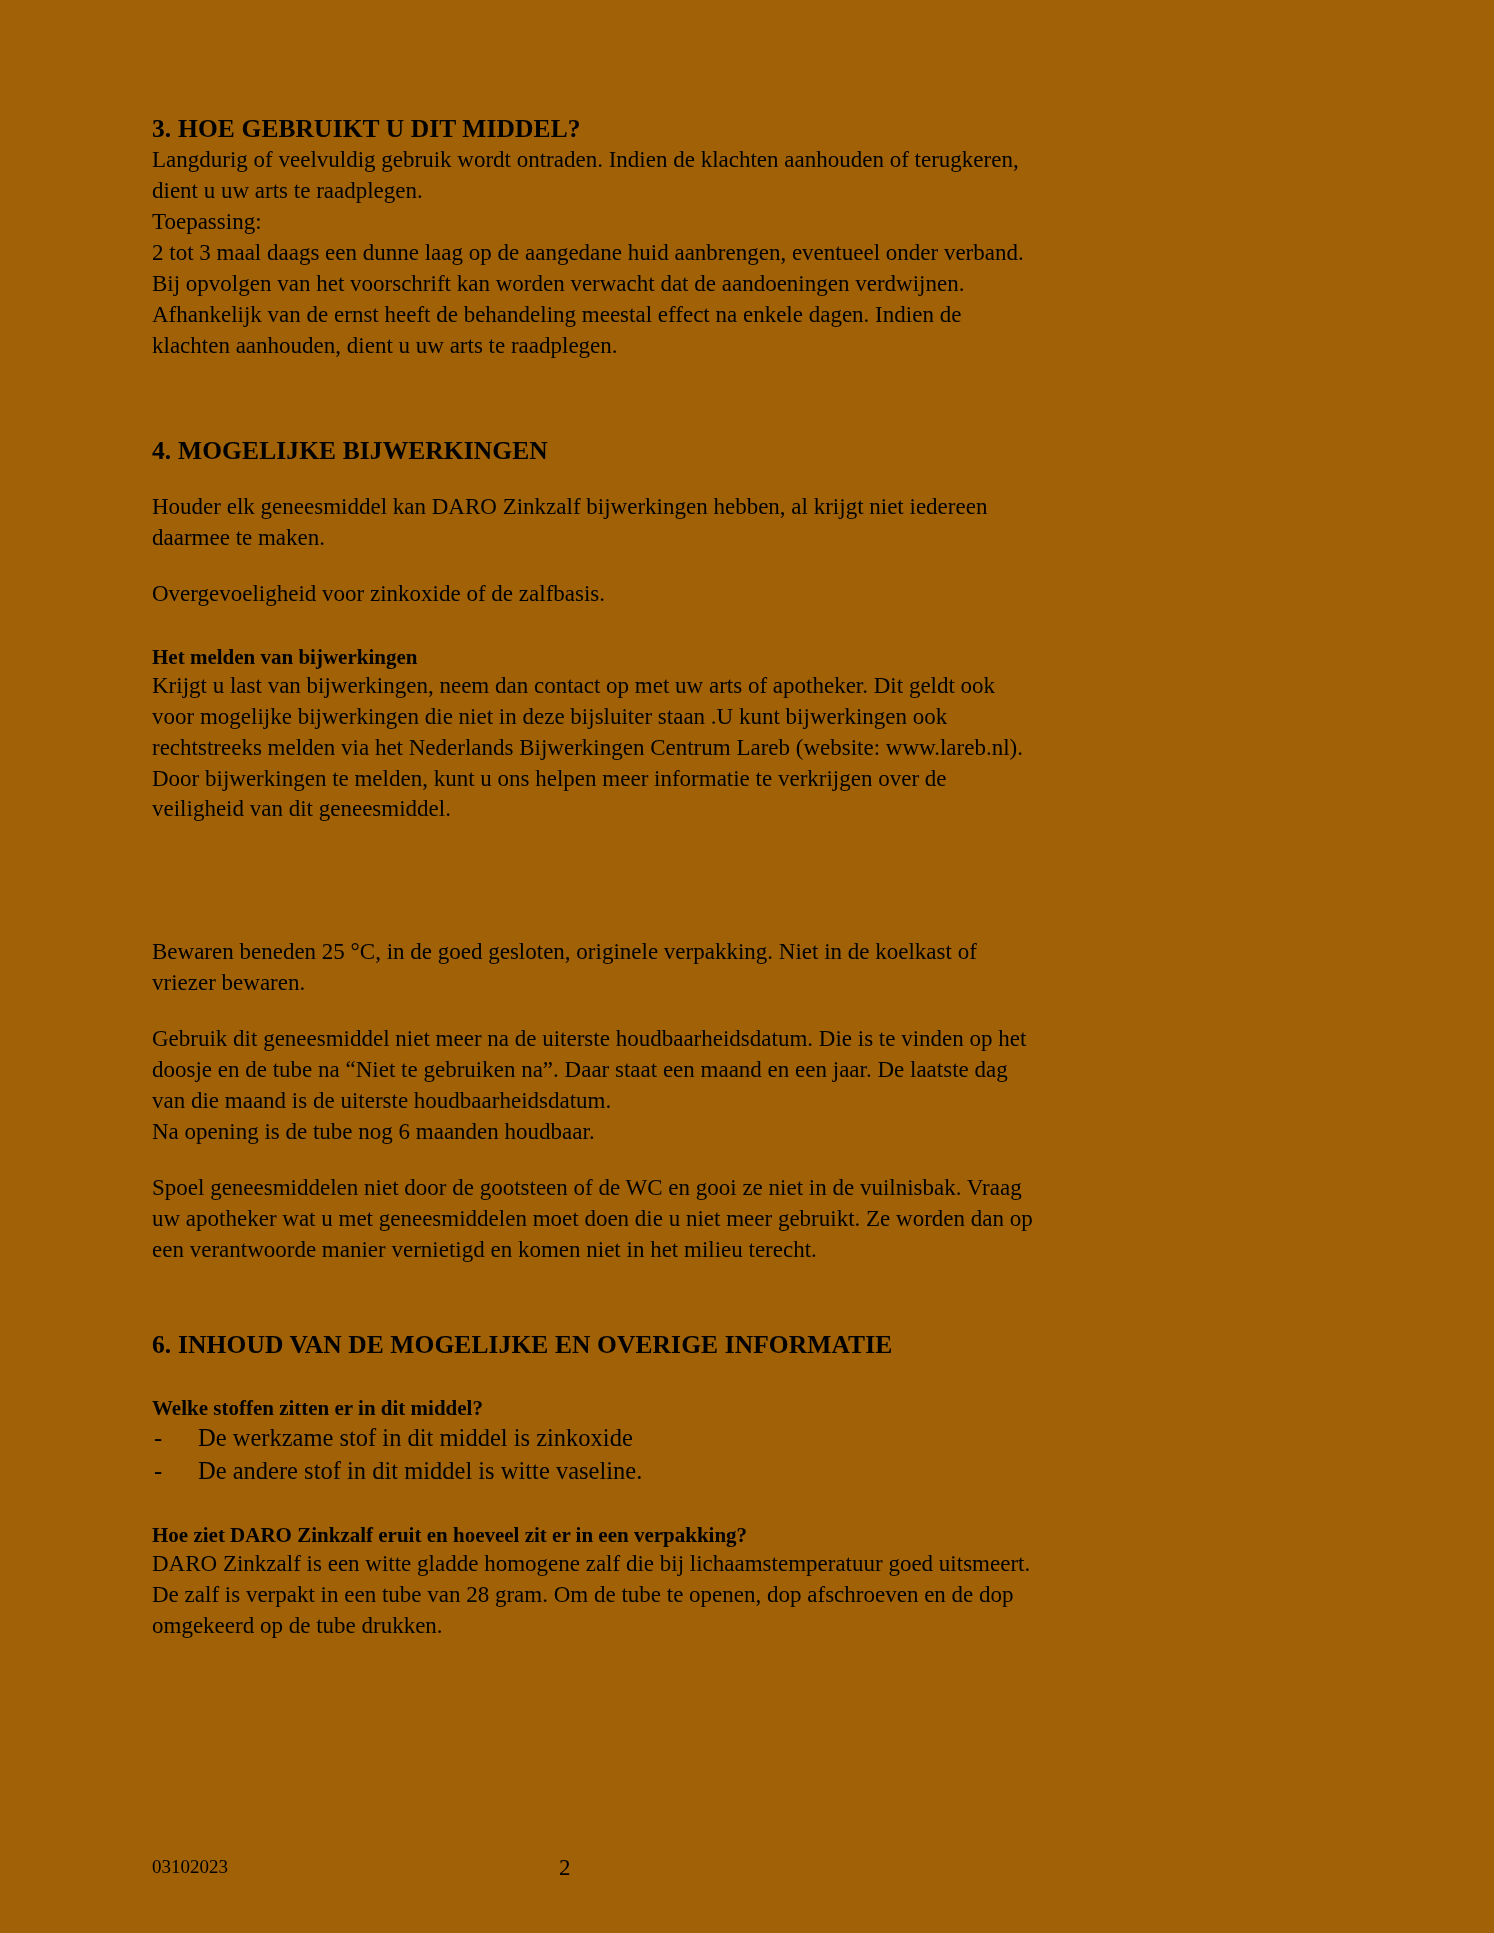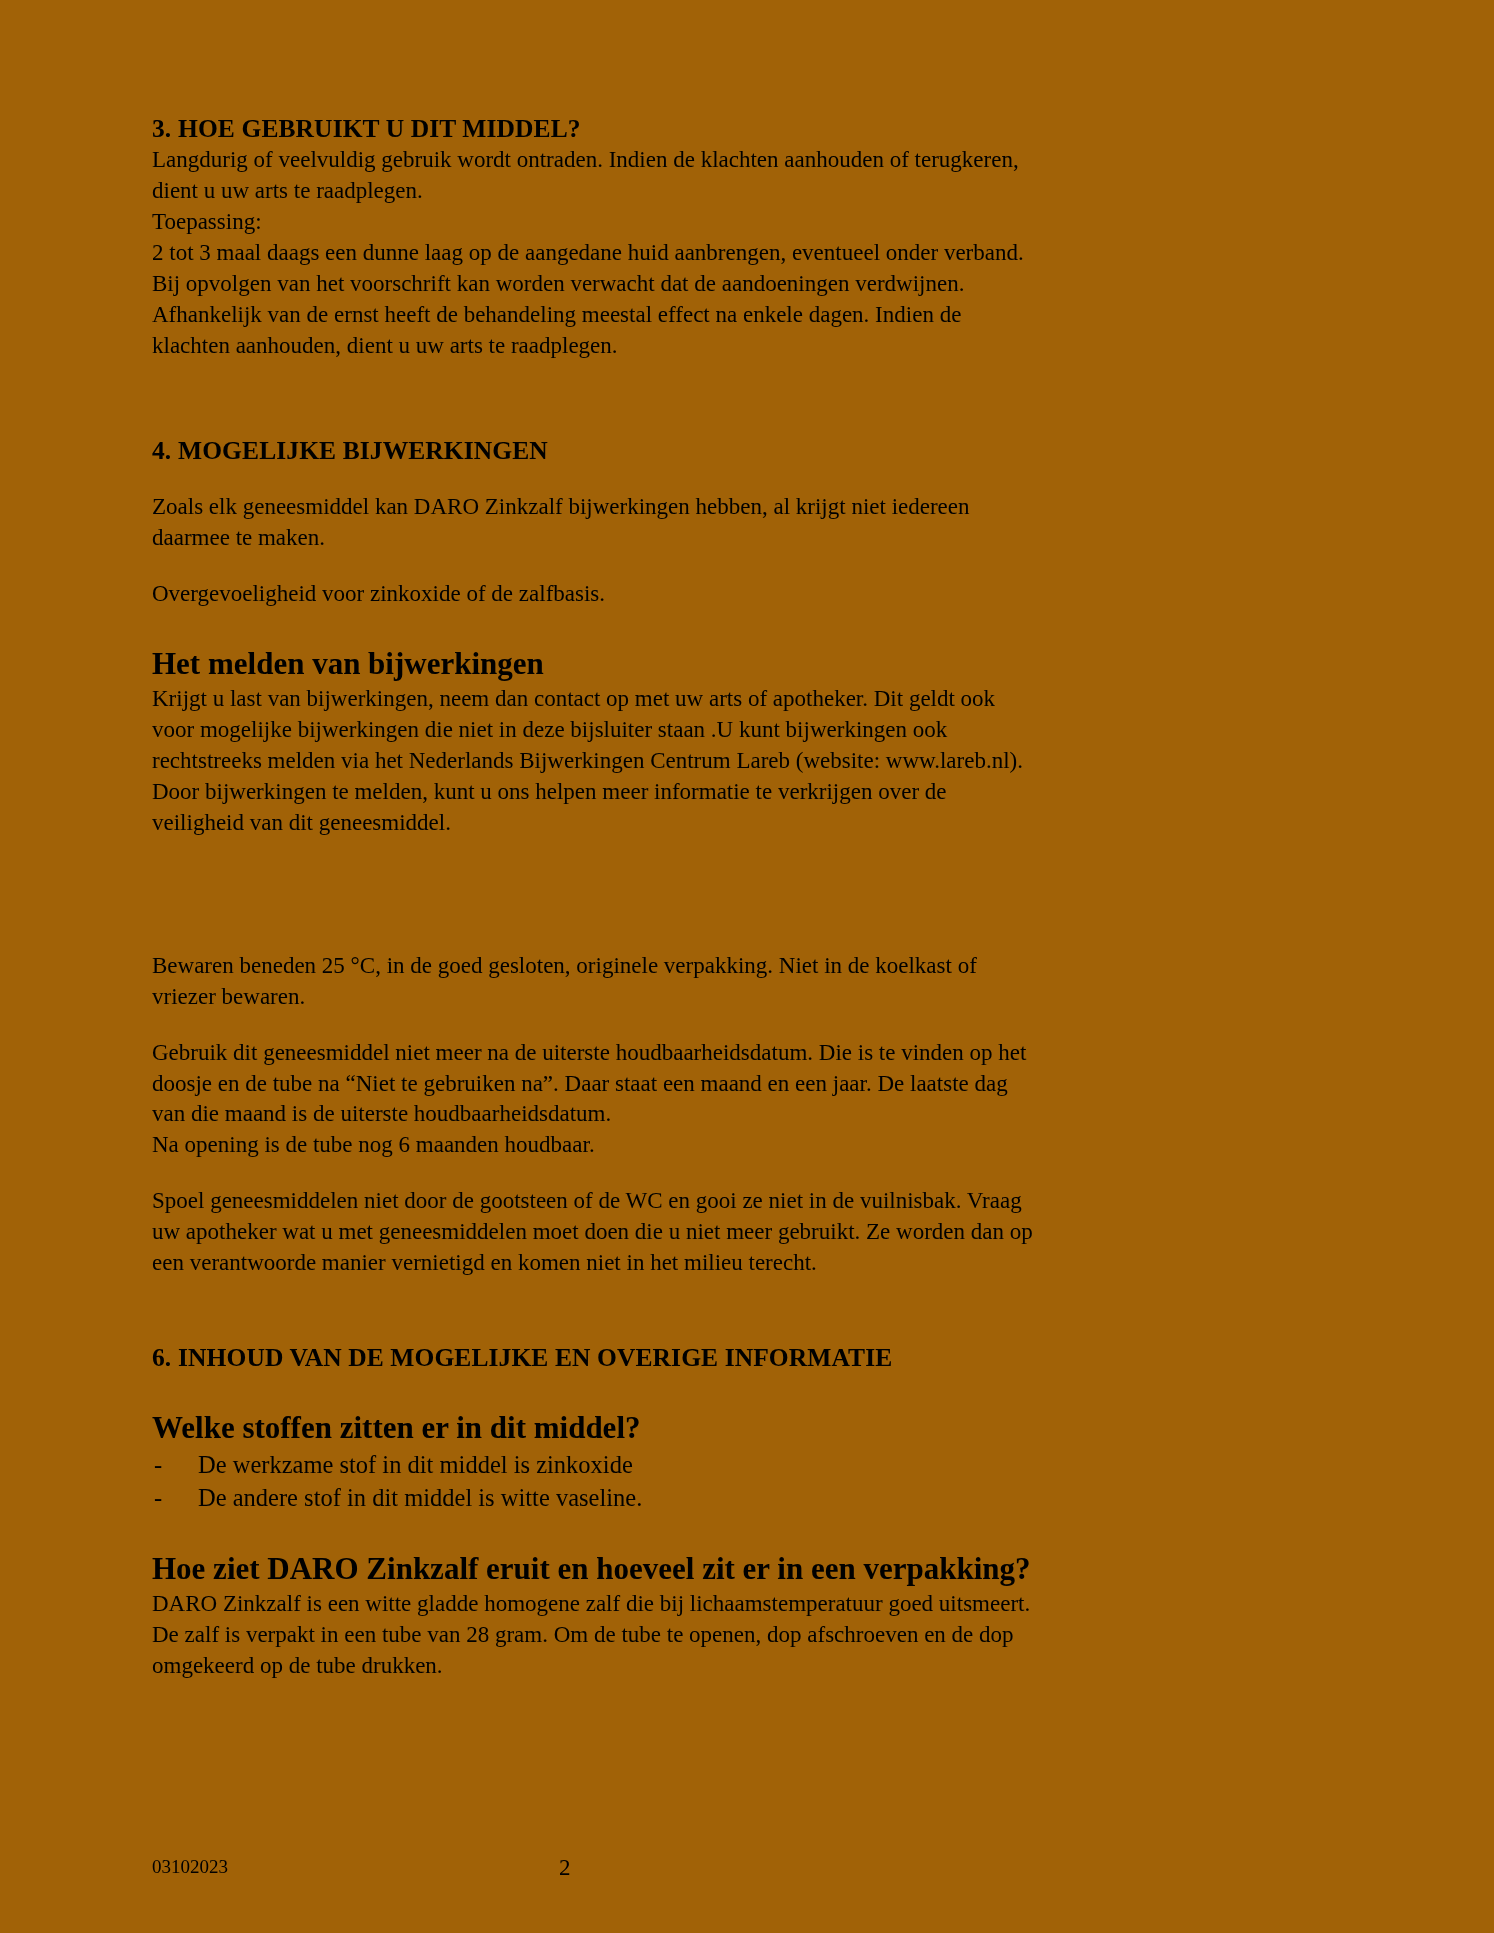--- a/index.html
+++ b/index.html
@@ -106,7 +106,7 @@
     <div>
       <h2 class="sec-heading"><span class="num">4.</span><span>MOGELIJKE BIJWERKINGEN</span></h2>
       <div class="gap-sm"></div>
-      <p class="para">Zoals elk geneesmiddel kan DARO Zinkzalf bijwerkingen hebben, al krijgt niet iedereen daarmee te maken.</p>
+      <p class="para">Houder elk geneesmiddel kan DARO Zinkzalf bijwerkingen hebben, al krijgt niet iedereen daarmee te maken.</p>
       <div class="gap-sm"></div>
       <p class="para">Overgevoeligheid voor zinkoxide of de zalfbasis.</p>
       <div class="gap-md"></div>

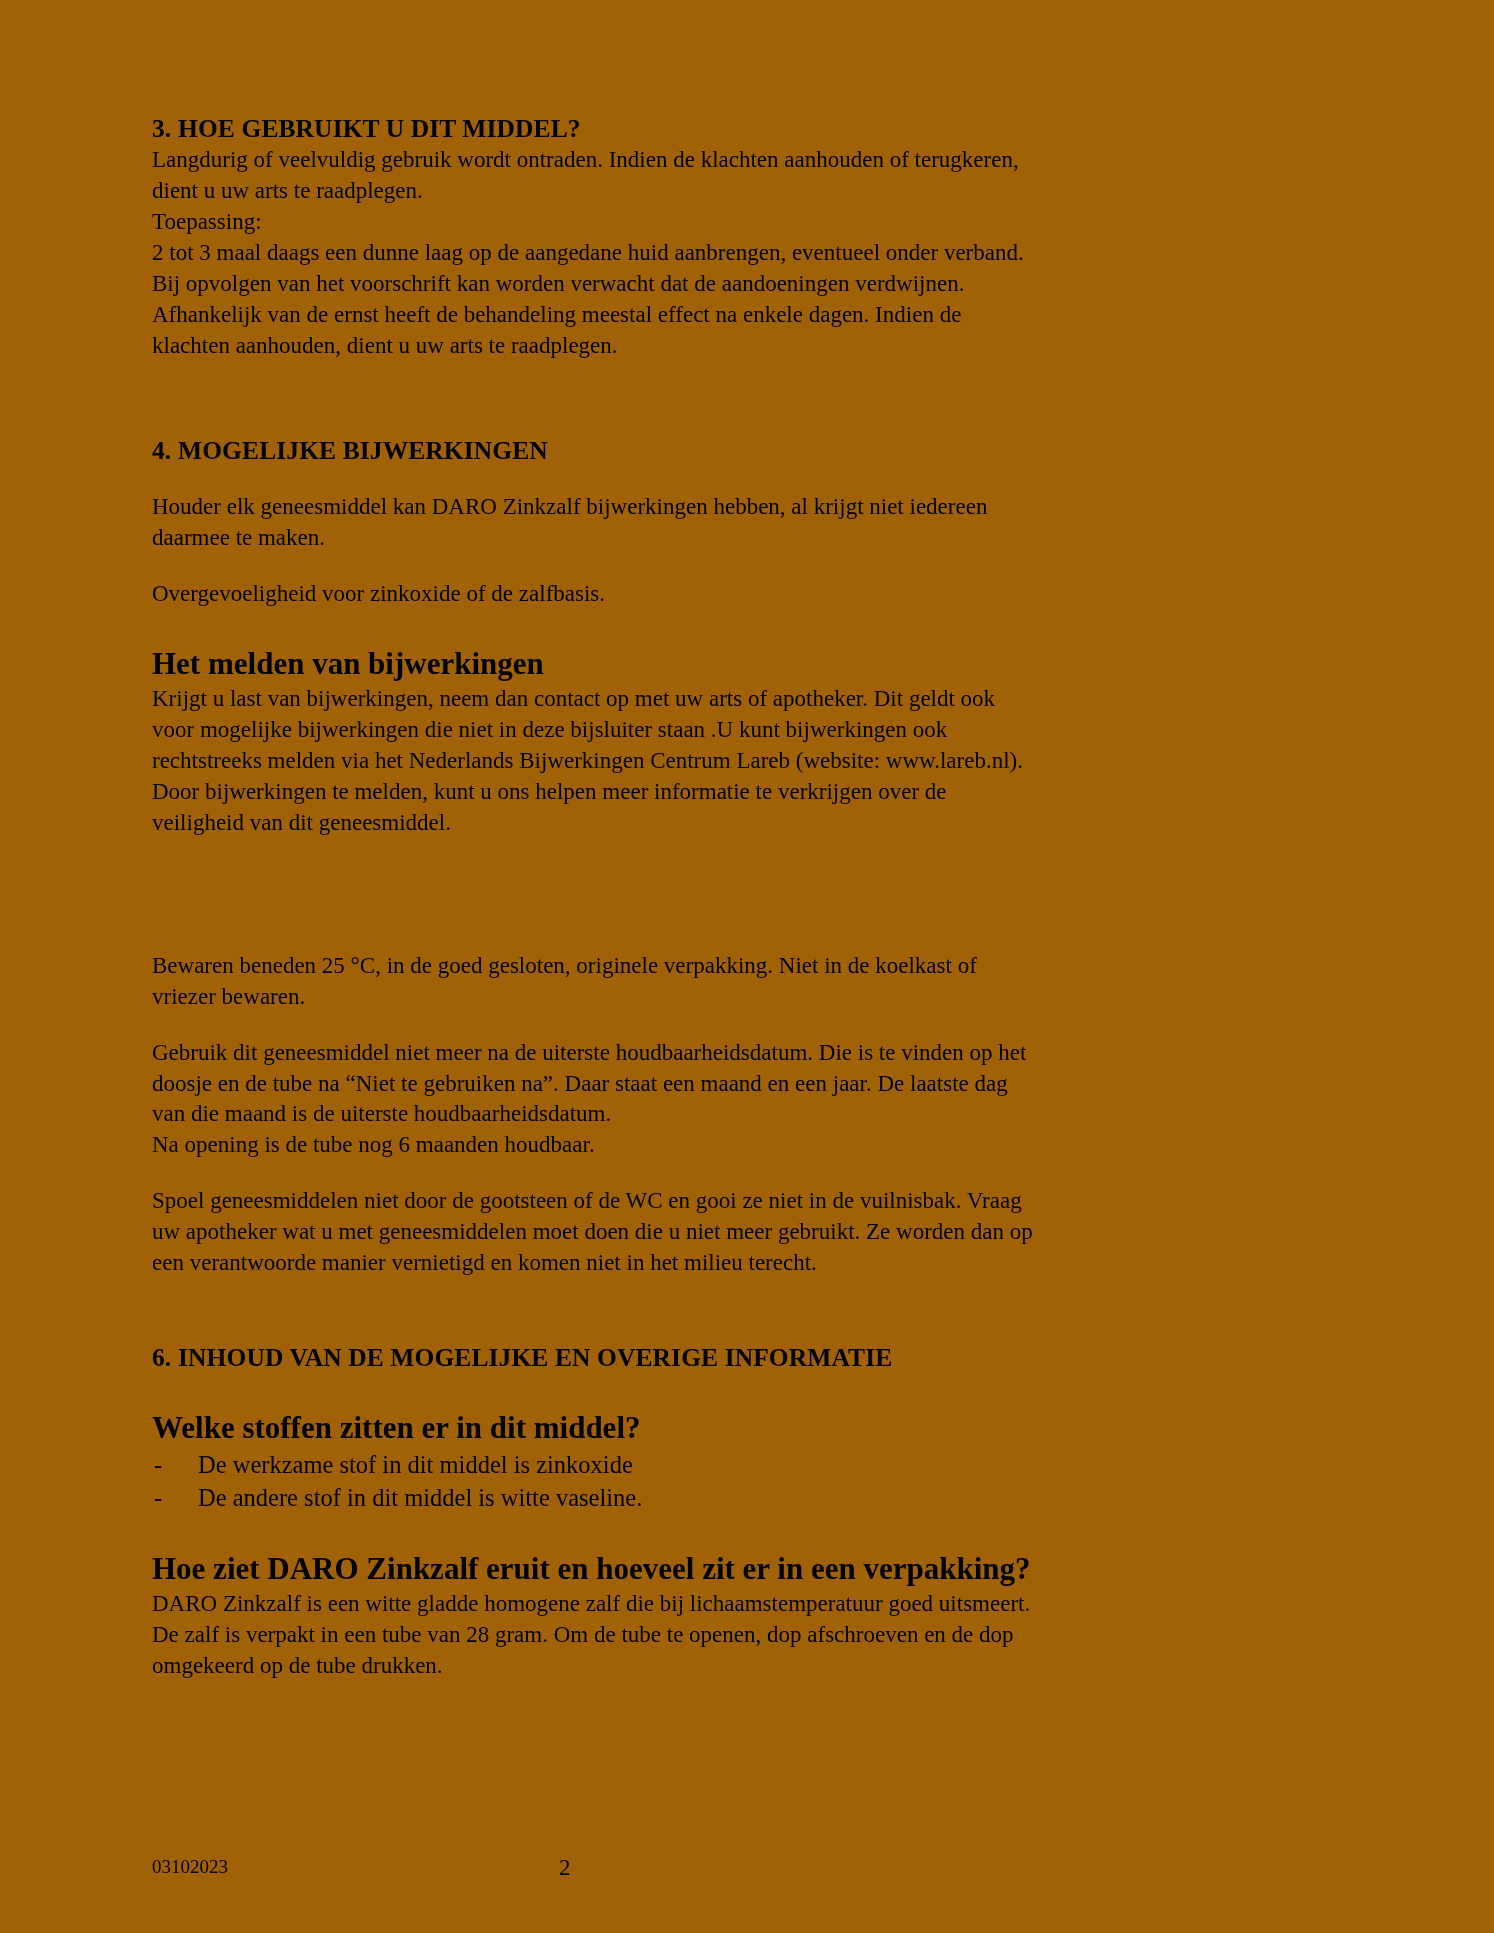--- a/index.html
+++ b/index.html
@@ -37,7 +37,7 @@
   }
   .sub-heading {
     font-weight: bold;
-    font-size: 31px;
+    font-size: 21px;
     line-height: 1.345;
     margin: 0;
   }

